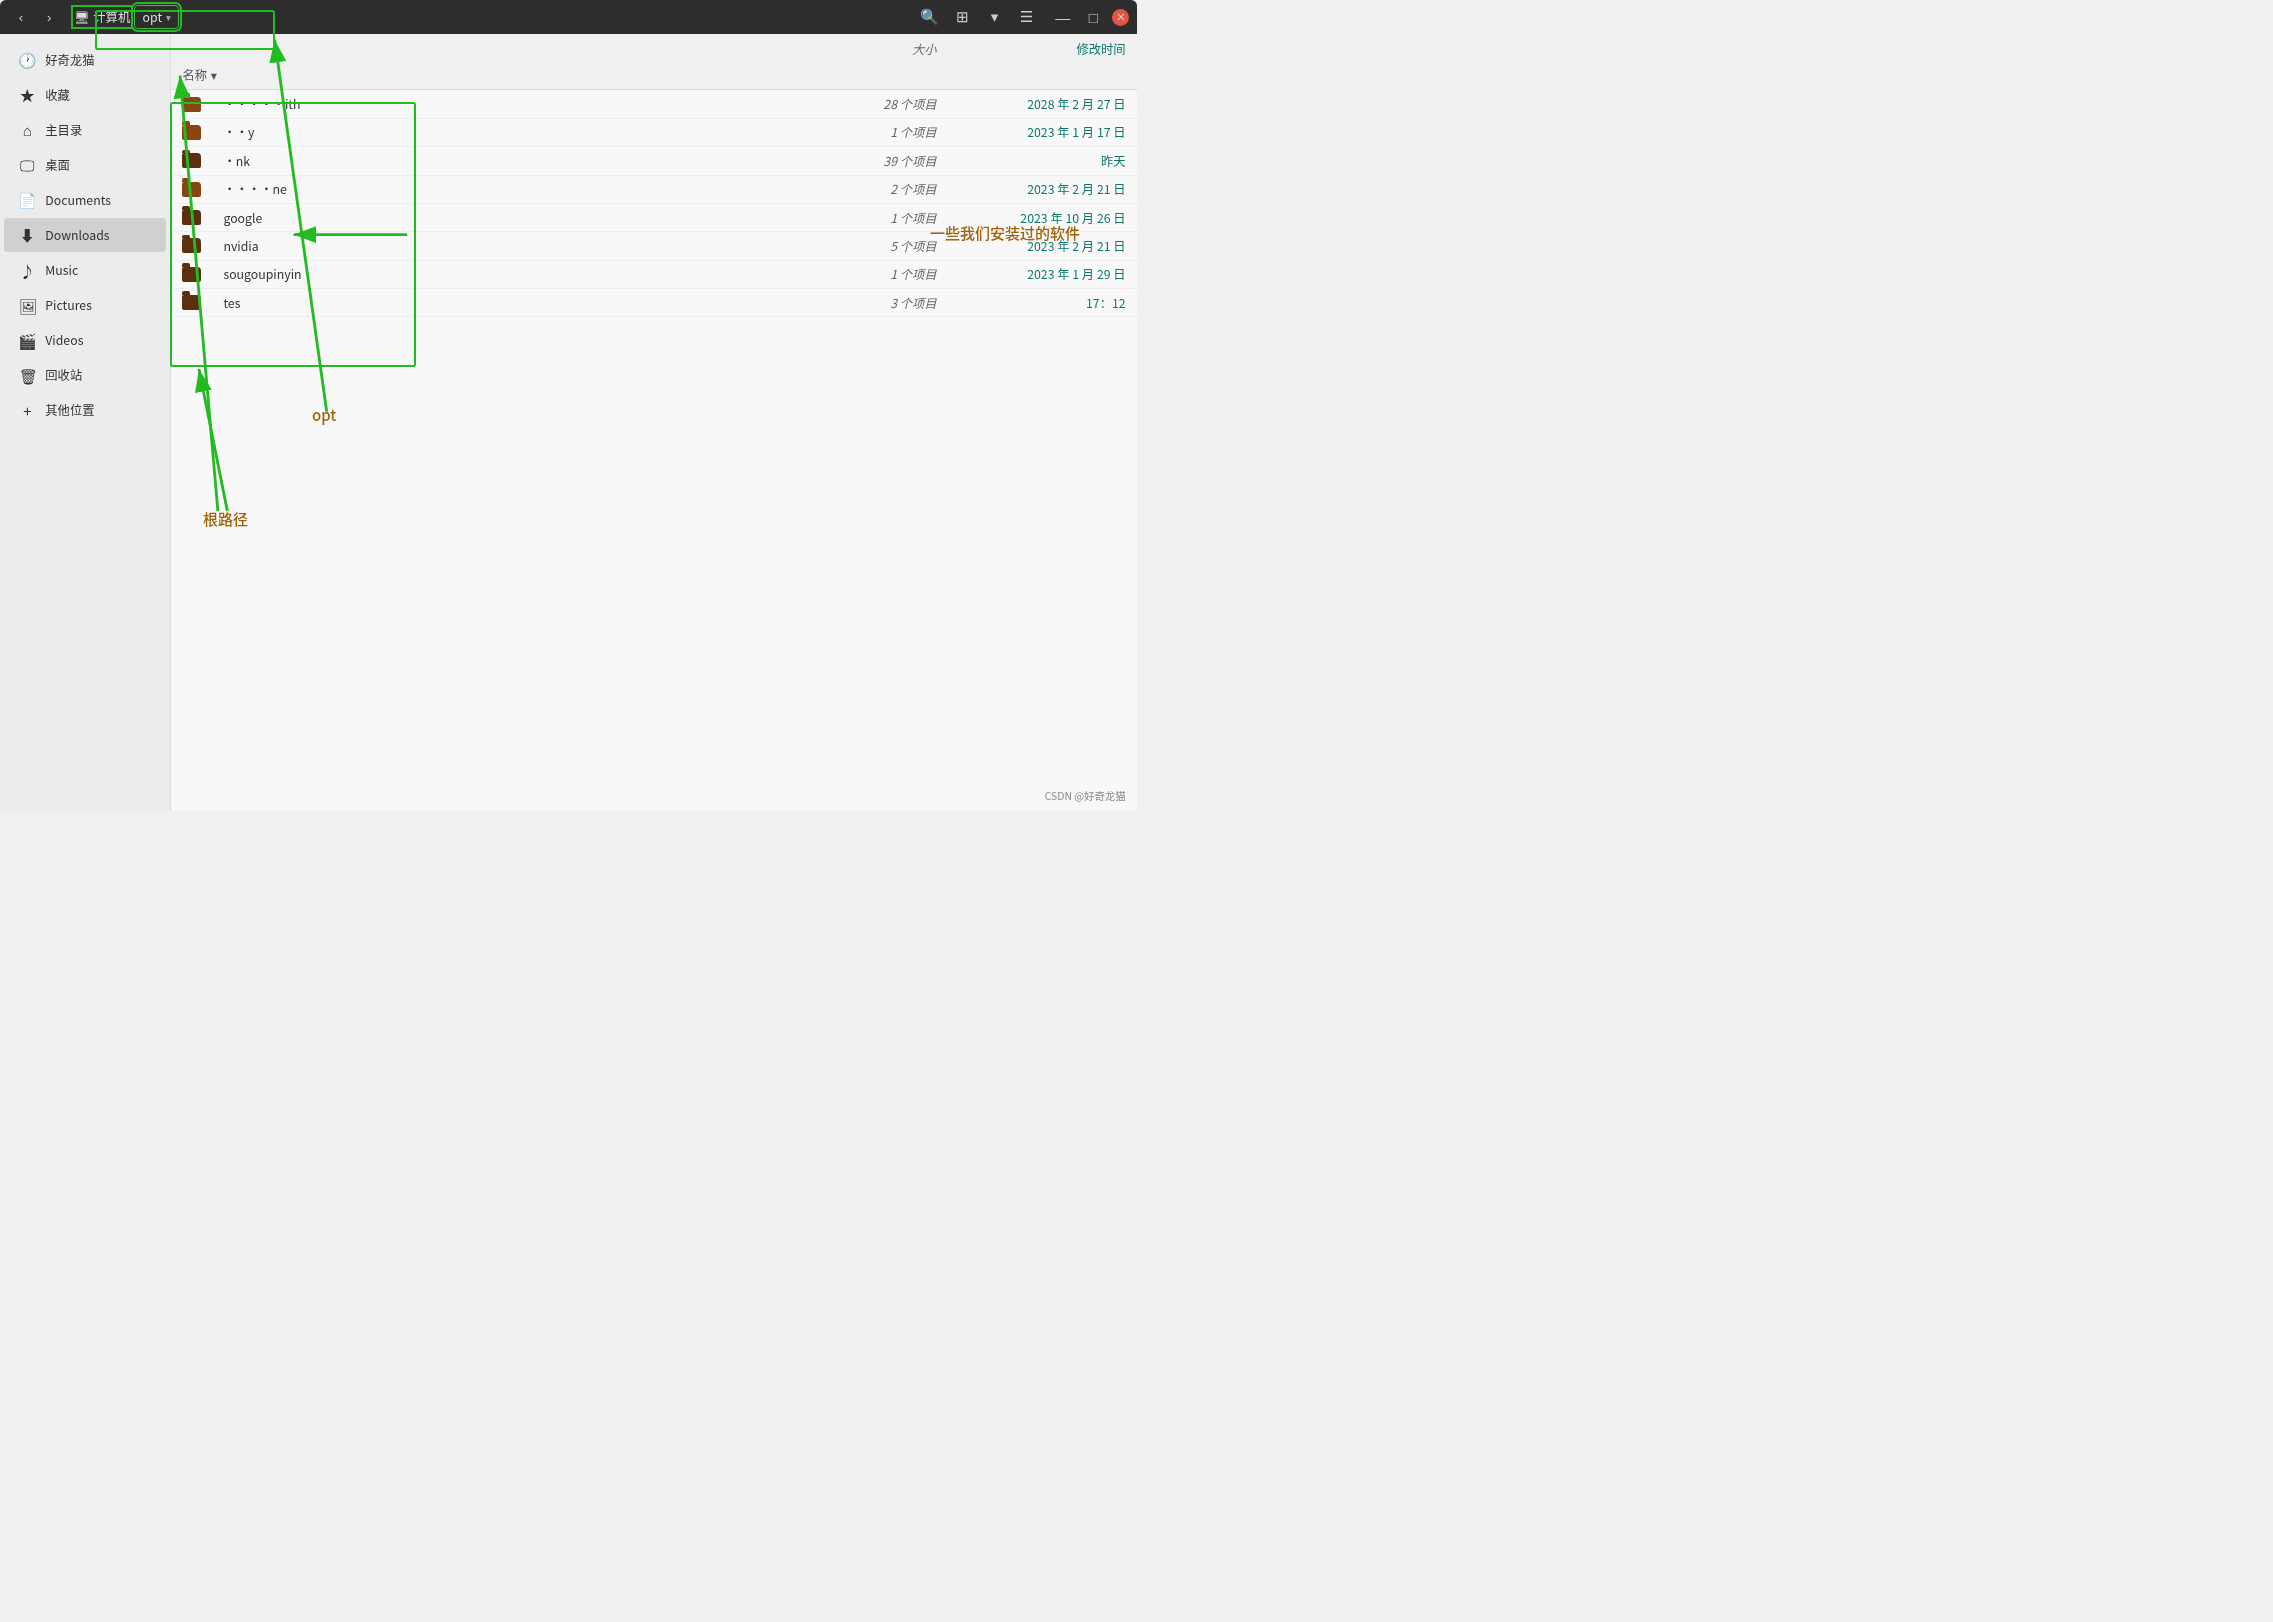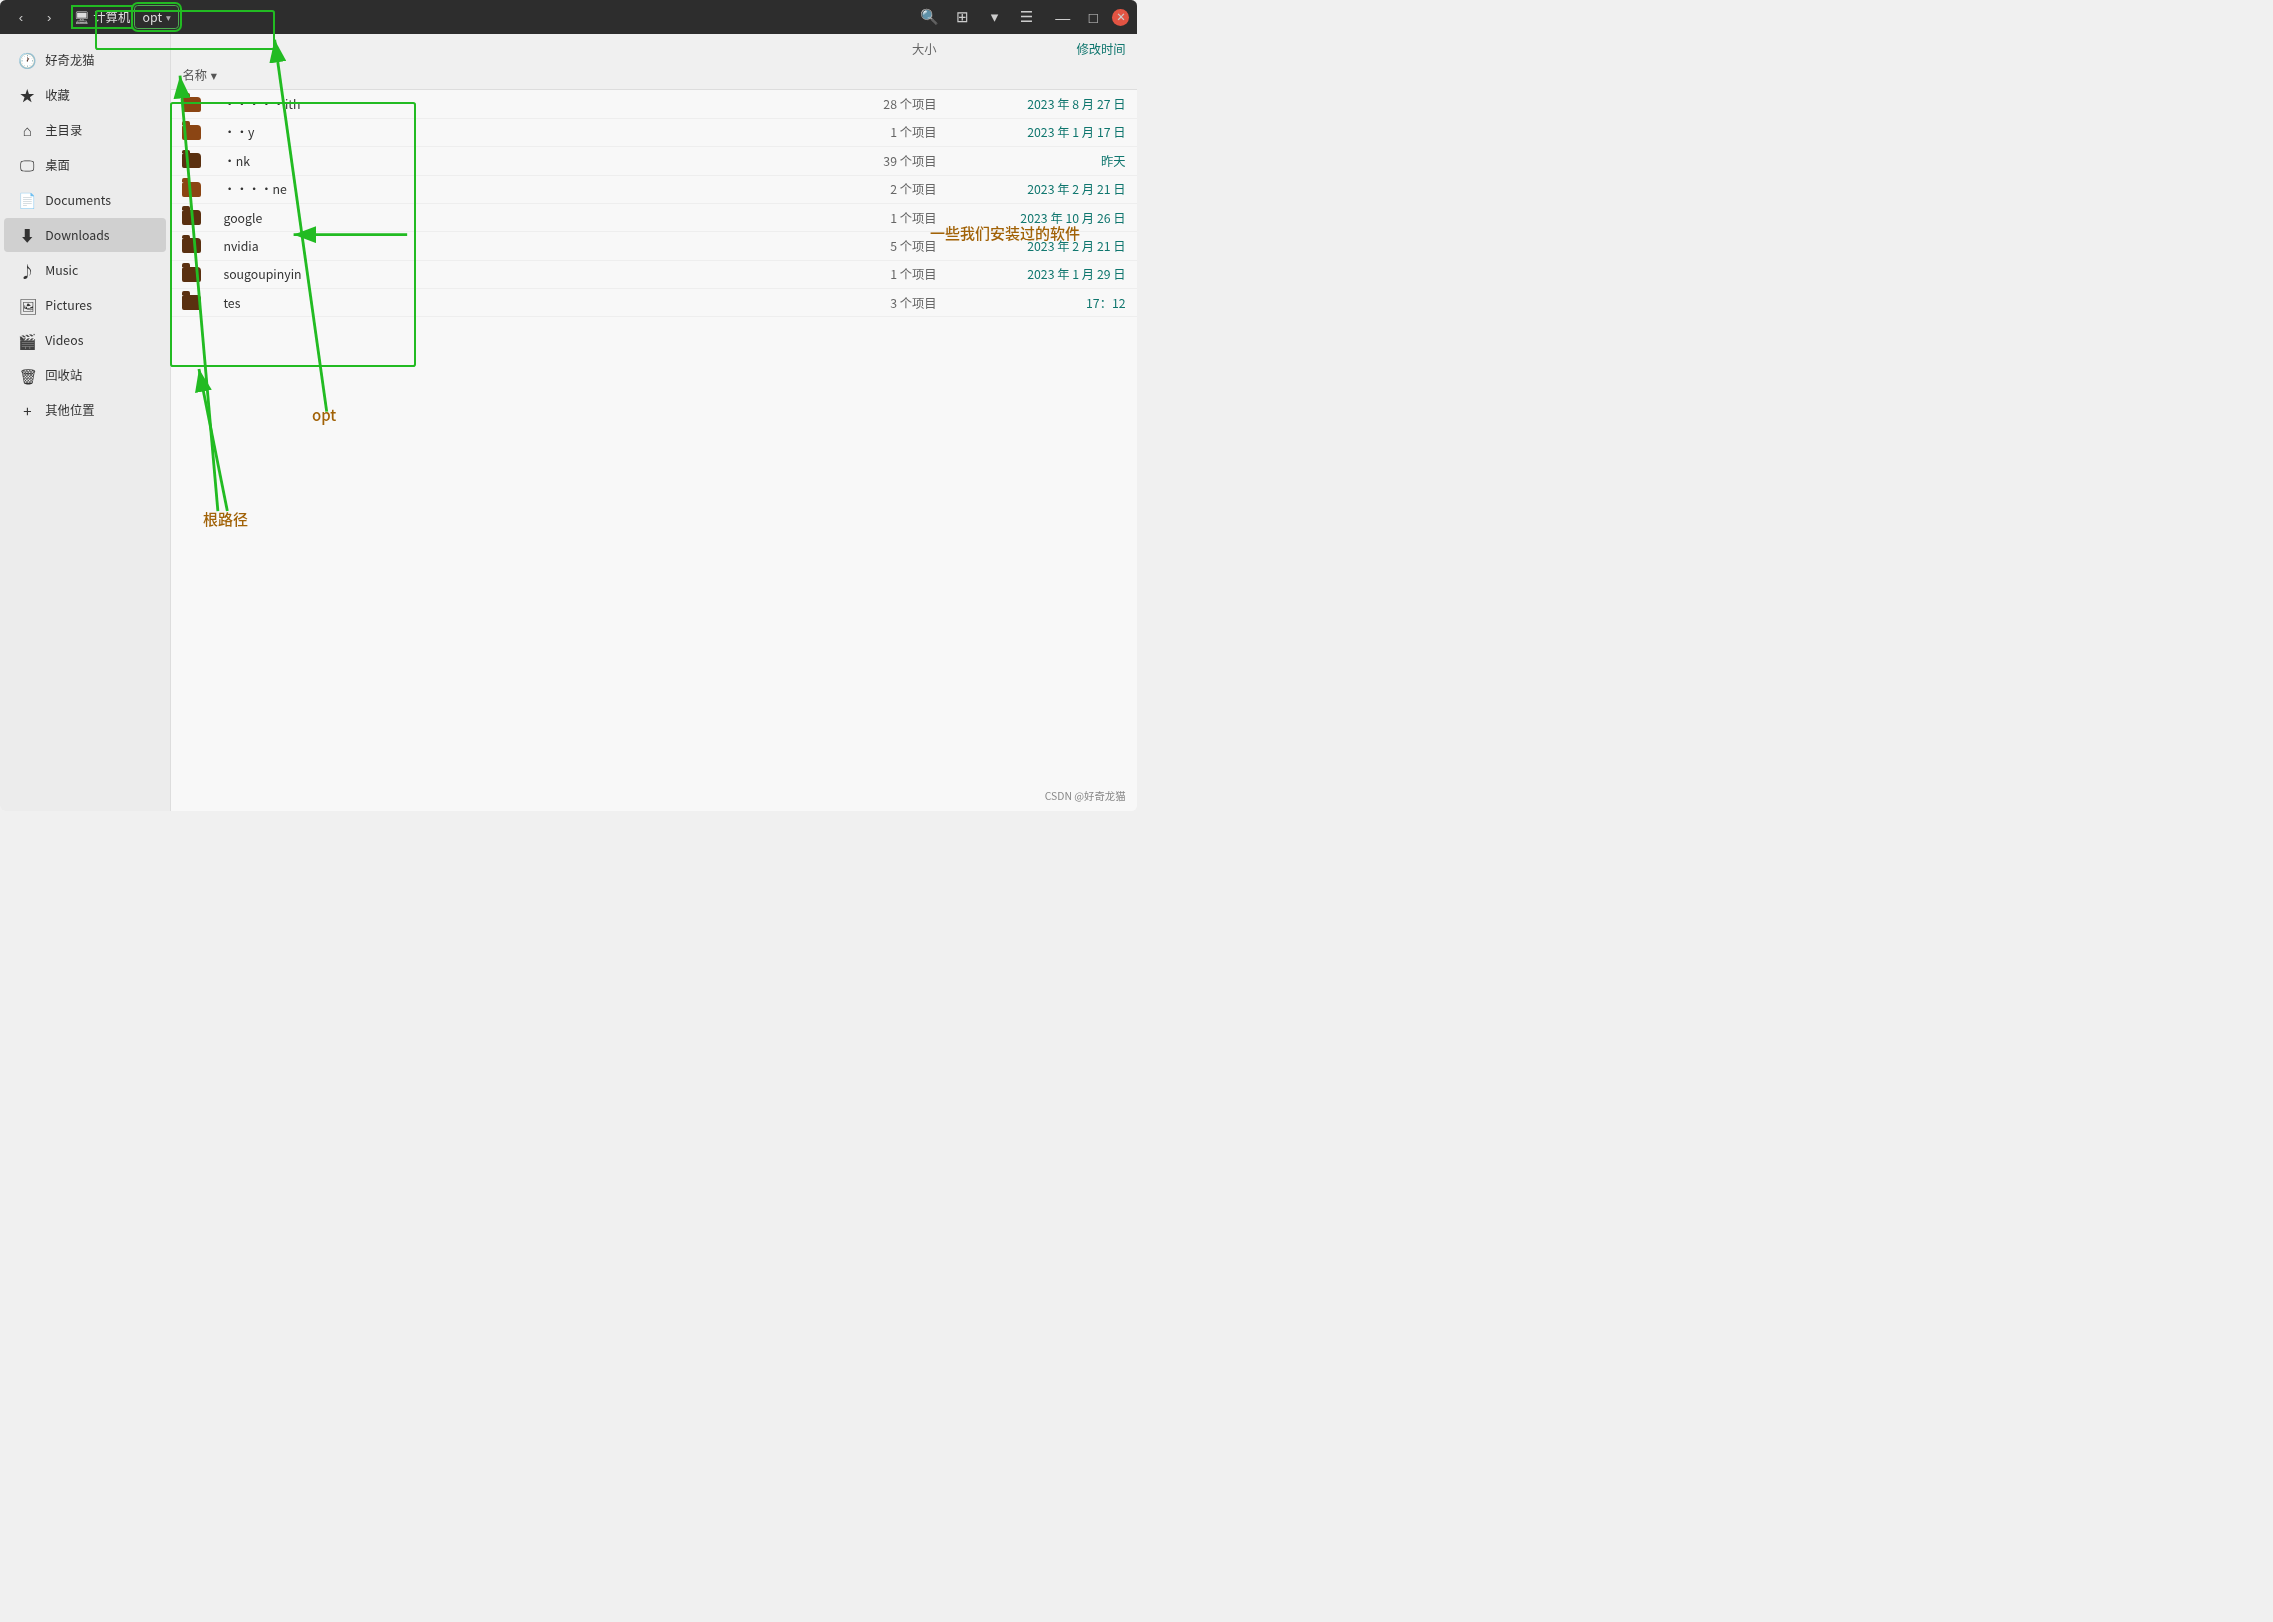--- a/index.html
+++ b/index.html
@@ -253,7 +253,7 @@
       border-radius: 1.9px 1.9px 0 0;
     }
 
-    .file-size { color: #666; text-align: right; }
+    .file-size { color: #666; text-align: right; font-style: italic; }
     .file-date { color: #0f766e; text-align: right; }
 
     

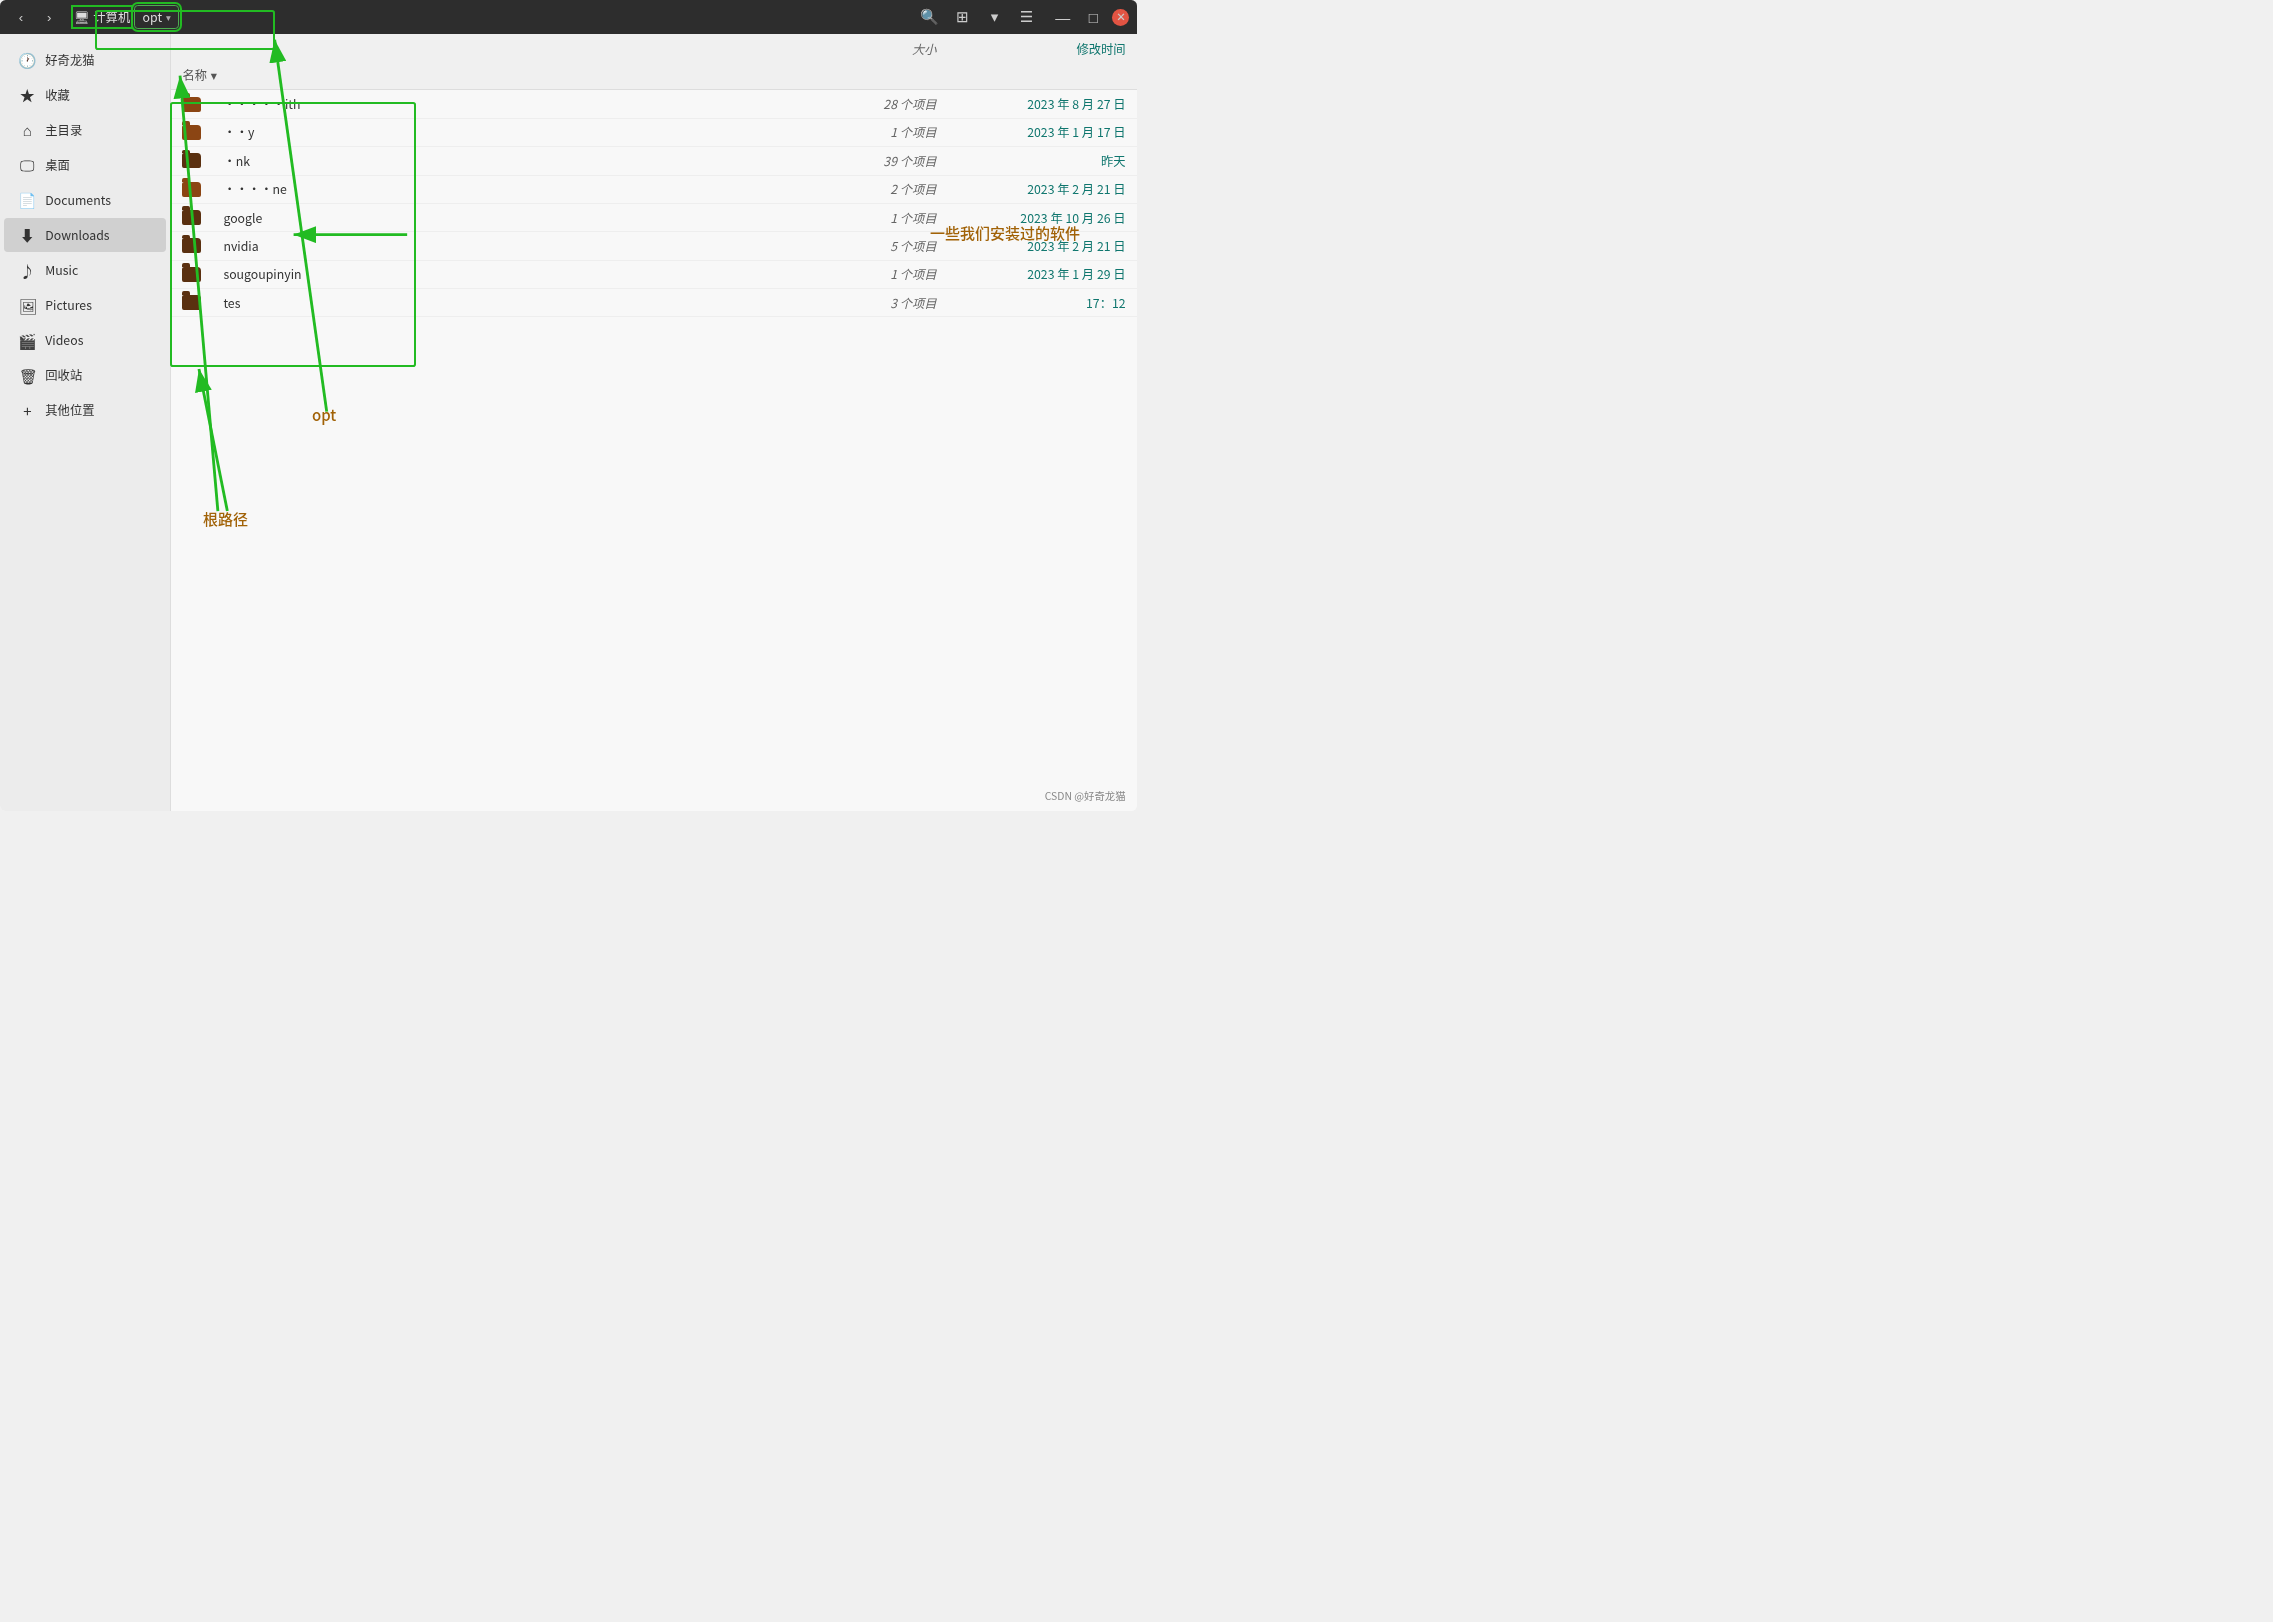--- a/index.html
+++ b/index.html
@@ -424,7 +424,7 @@
               <span>·····ith</span>
             </div>
             <div class="file-size">28 个项目</div>
-            <div class="file-date">2023 年 8 月 27 日</div>
+            <div class="file-date">2028 年 2 月 27 日</div>
           </div>
           <div class="file-row">
             <div class="file-name">

